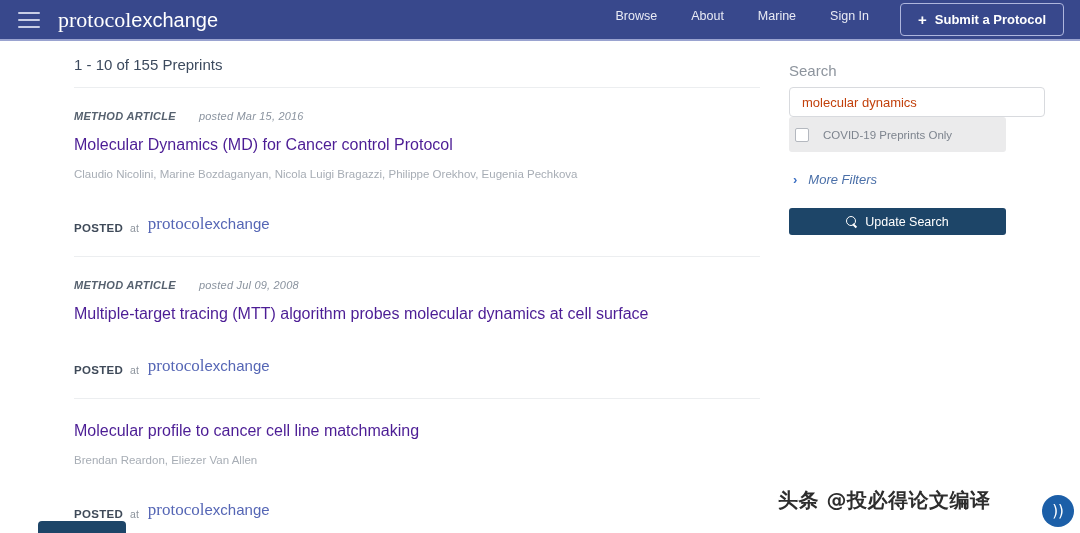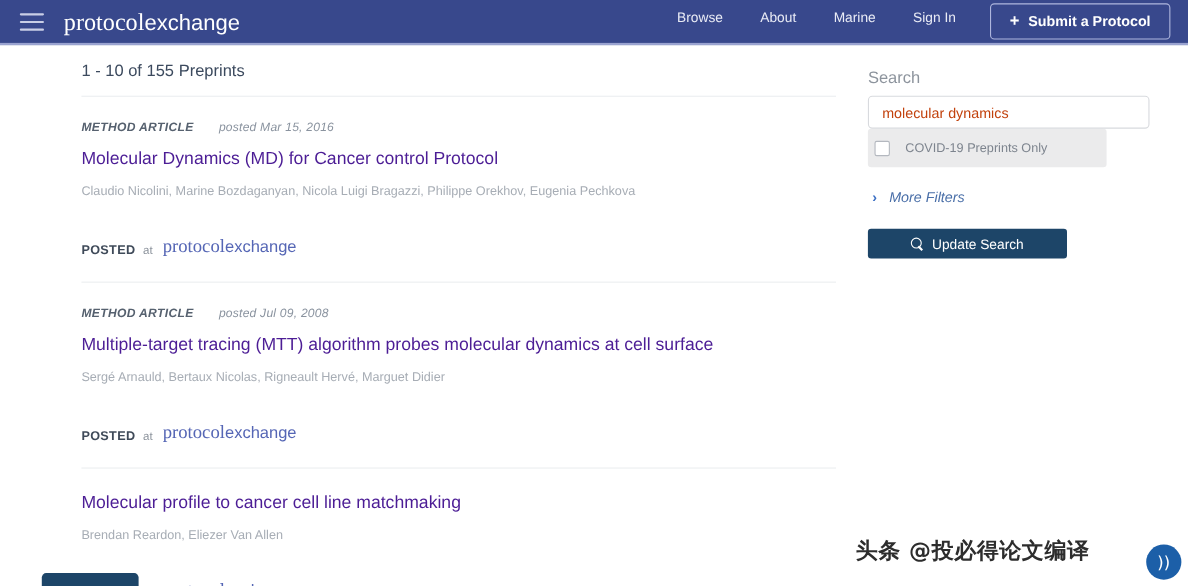--- a/index.html
+++ b/index.html
@@ -255,7 +255,7 @@
   }
   .update-btn {
     margin-top: 21px;
-    width: 181px;
+    width: 217px;
     height: 27px;
     background: #1d4568;
     border: none;

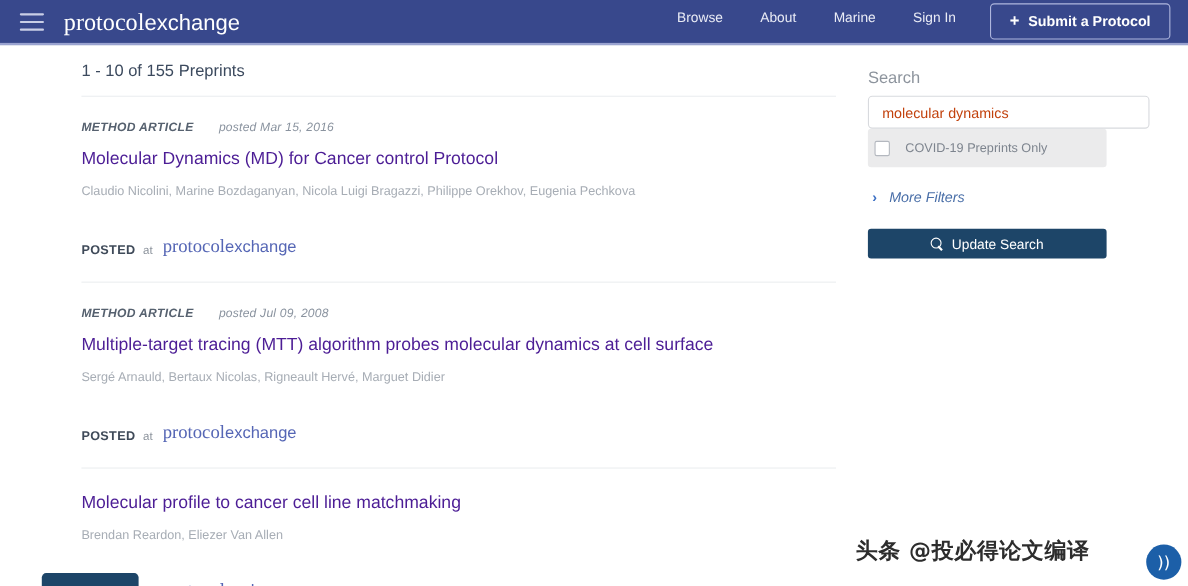--- a/index.html
+++ b/index.html
@@ -372,7 +372,6 @@
       <span class="meta-type">METHOD ARTICLE</span><span class="meta-date">posted Jul 09, 2008</span>
     </div>
     <div class="result-title">Multiple-target tracing (MTT) algorithm probes molecular dynamics at cell surface</div>
-    <div class="result-authors">Sergé Arnauld, Bertaux Nicolas, Rigneault Hervé, Marguet Didier</div>
     <div class="posted-line">
       <span class="posted-label">POSTED</span>
       <span class="posted-at">at</span>

